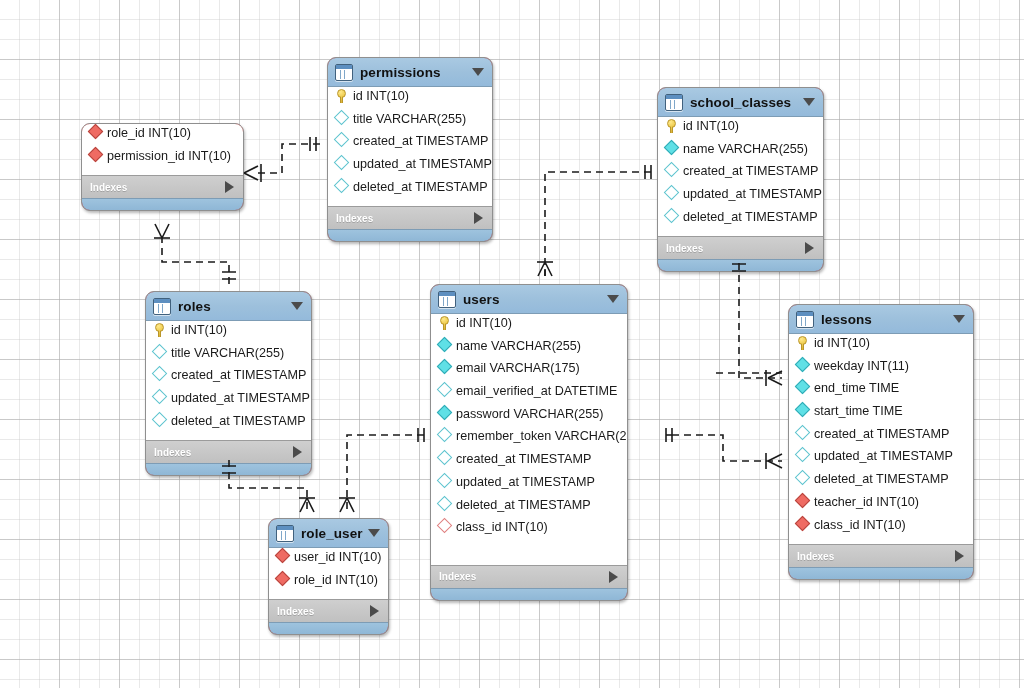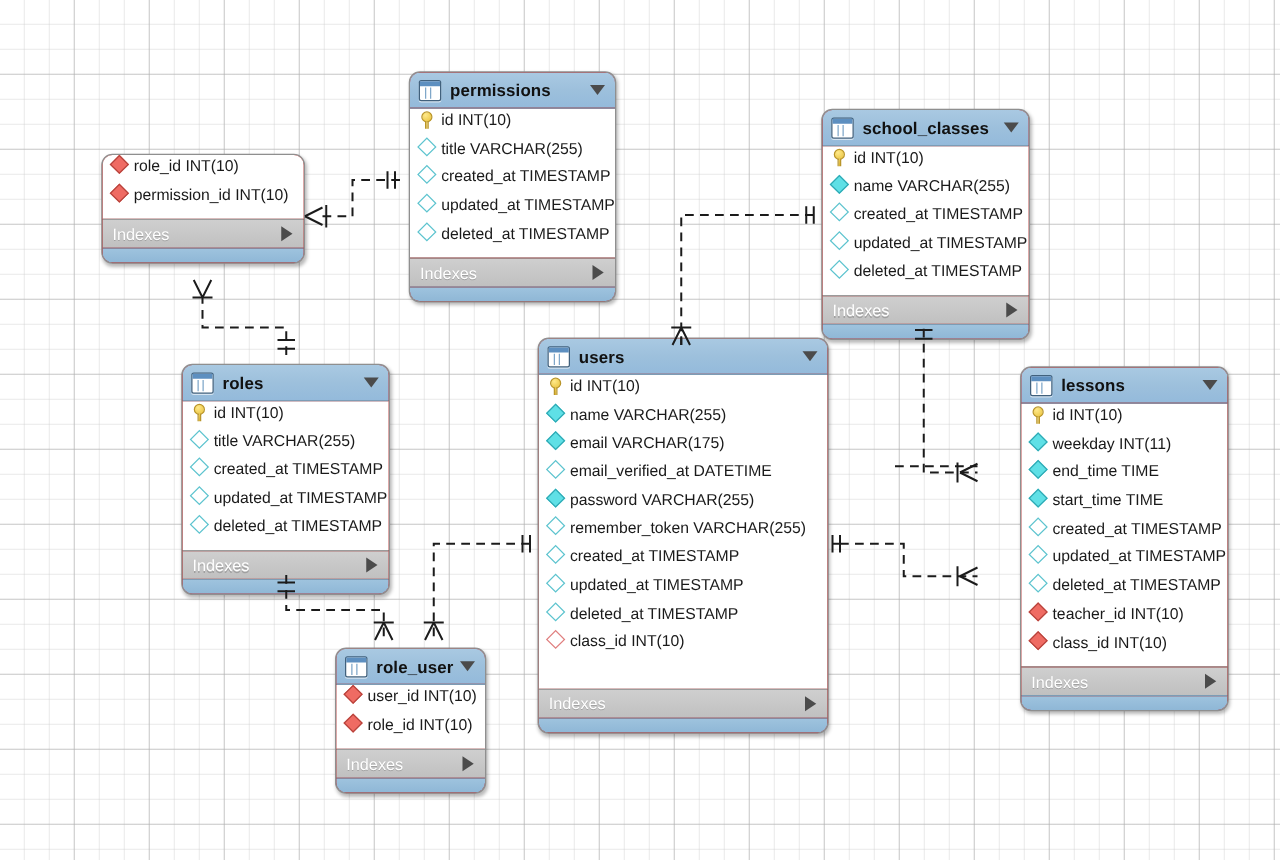--- a/index.html
+++ b/index.html
@@ -100,7 +100,7 @@
     display:flex;align-items:center;
     padding:0 8px;position:relative;
   }
-  .idx-lbl{font-size:13px;font-weight:normal;color:#ffffff;text-shadow:0 1px 0 rgba(0,0,0,0.18);}
+  .idx-lbl{font-size:10px;font-weight:bold;color:#ffffff;text-shadow:0 1px 0 rgba(0,0,0,0.18);}
   .idx-arrow{
     position:absolute;right:9px;top:50%;transform:translateY(-50%);
     width:0;height:0;border-top:6px solid transparent;border-bottom:6px solid transparent;

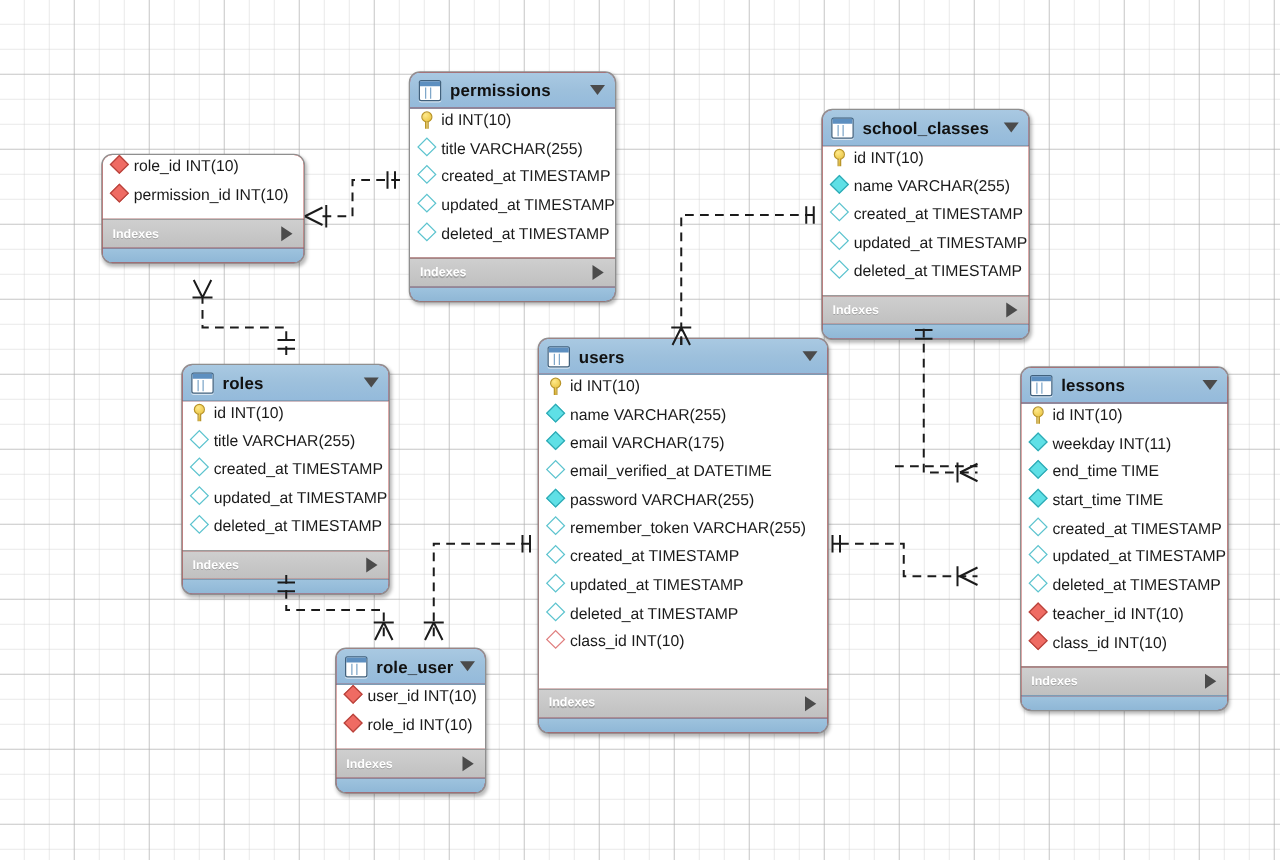--- a/index.html
+++ b/index.html
@@ -236,7 +236,7 @@
       </div>
       <div class="foot"></div>
     </div>
-    <div class="tbl" style="left: 430px; top: 270px; width: 233px;">
+    <div class="tbl" style="left: 430px; top: 284px; width: 198px;">
       <div class="tbl-hd">
         <span class="tbl-ico"></span>
         <span class="tbl-name">users</span>

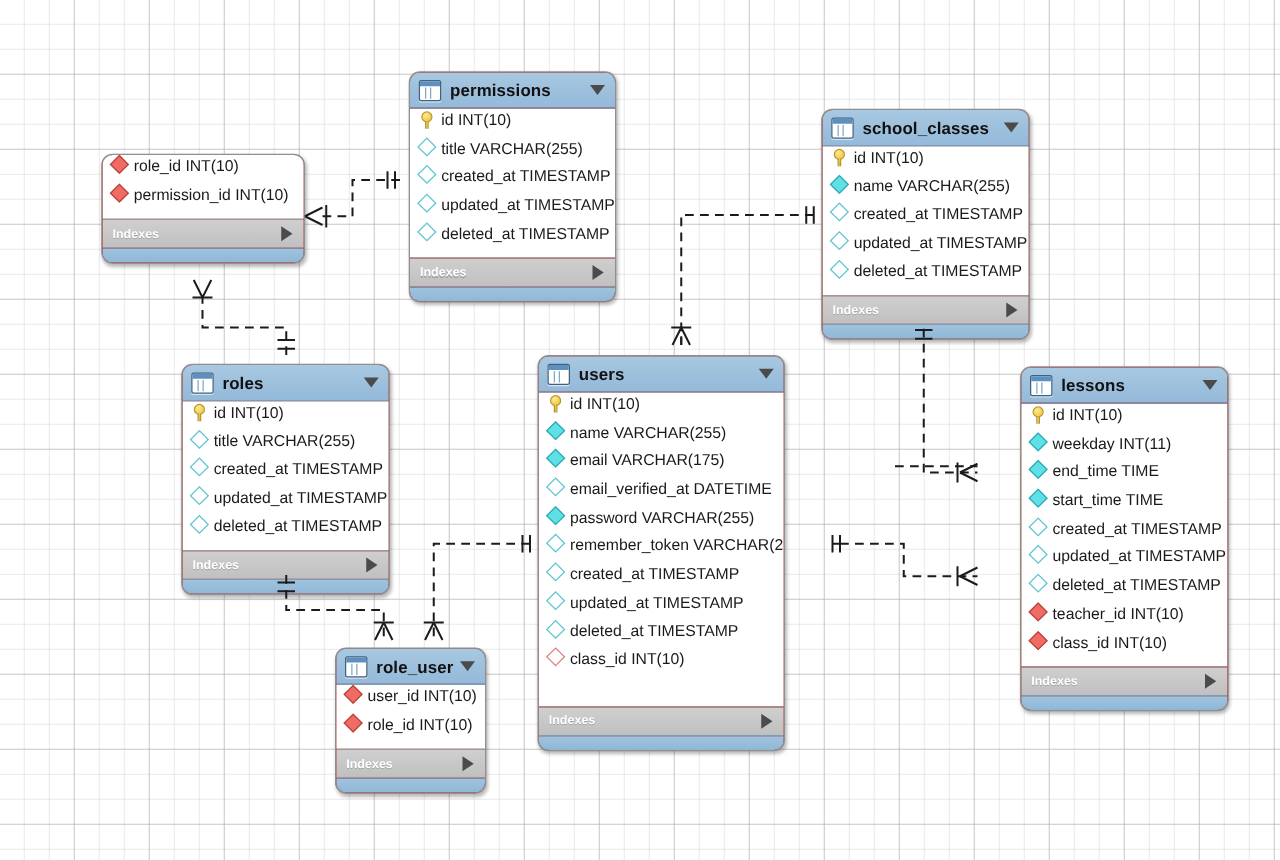--- a/index.html
+++ b/index.html
@@ -290,7 +290,7 @@
       </div>
       <div class="foot"></div>
     </div>
-    <div class="tbl" style="left: 788px; top: 293px; width: 167px; margin-left: 28px;">
+    <div class="tbl" style="left: 788px; top: 304px; width: 186px;">
       <div class="tbl-hd">
         <span class="tbl-ico"></span>
         <span class="tbl-name">lessons</span>

